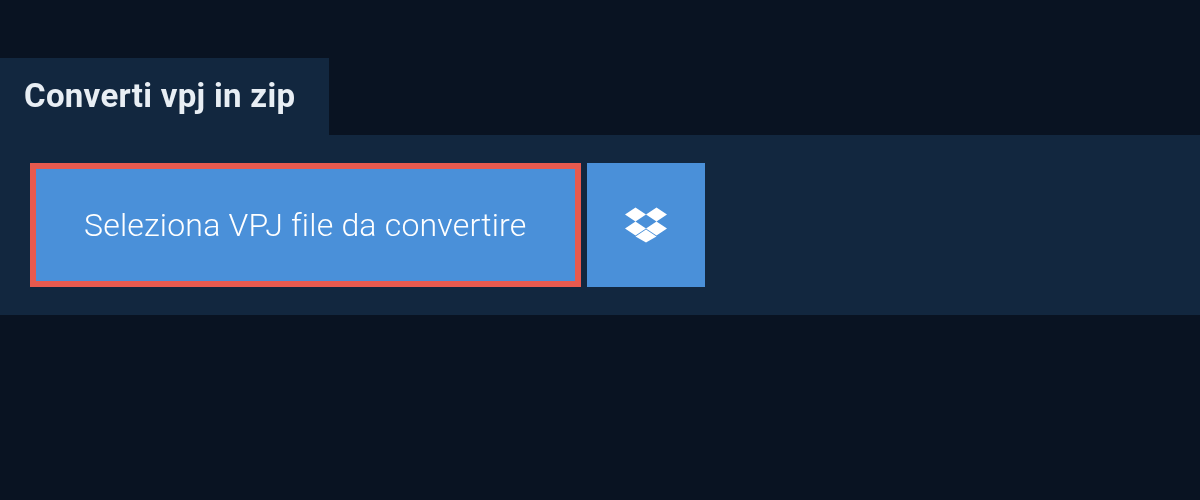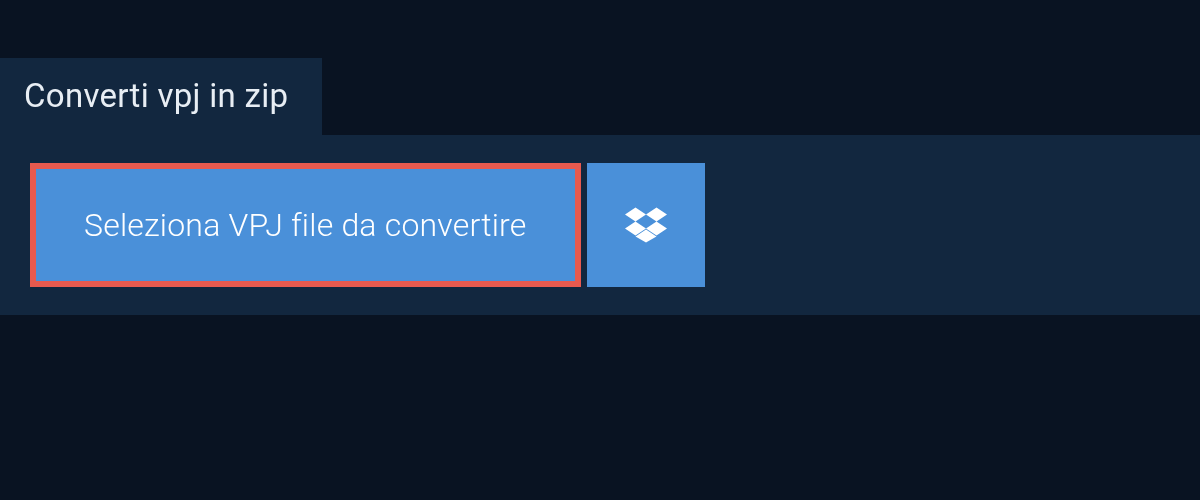--- a/index.html
+++ b/index.html
@@ -22,7 +22,7 @@
       background: #12273f;
       color: #e8eef4;
       font-size: 33px;
-      font-weight: 400;
+      font-weight: 700;
       padding: 18px 34px 20px 24px;
       letter-spacing: 0.3px;
     }

